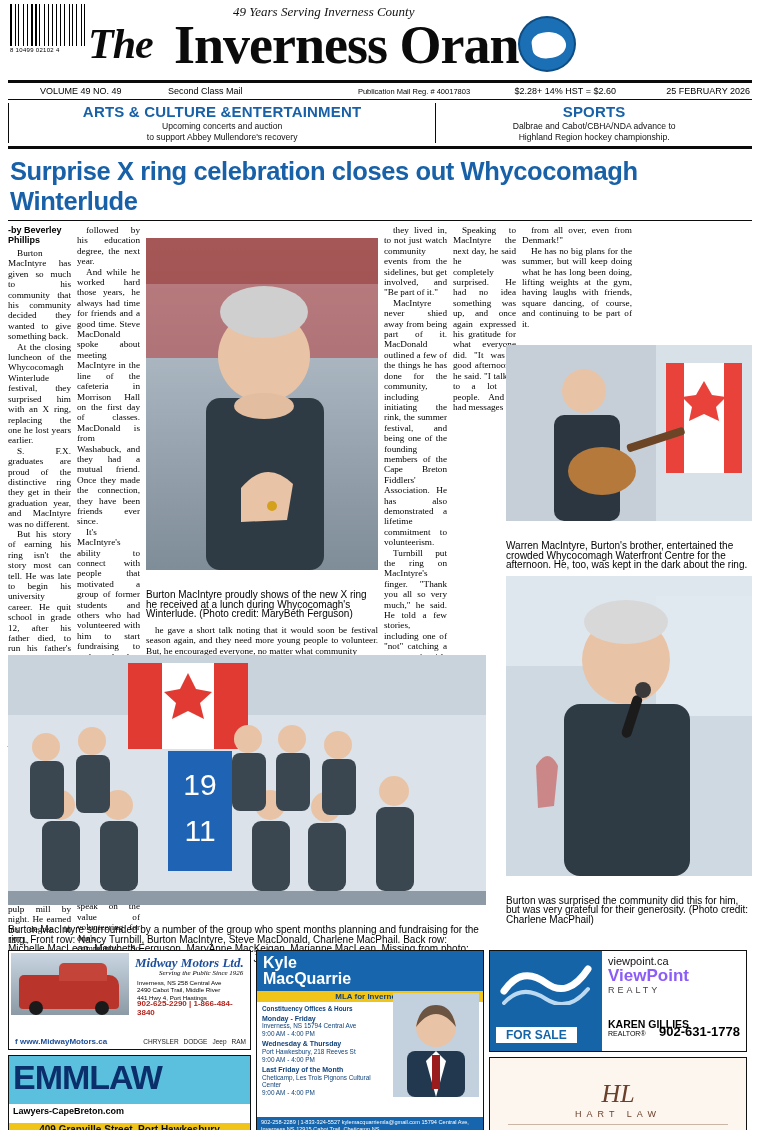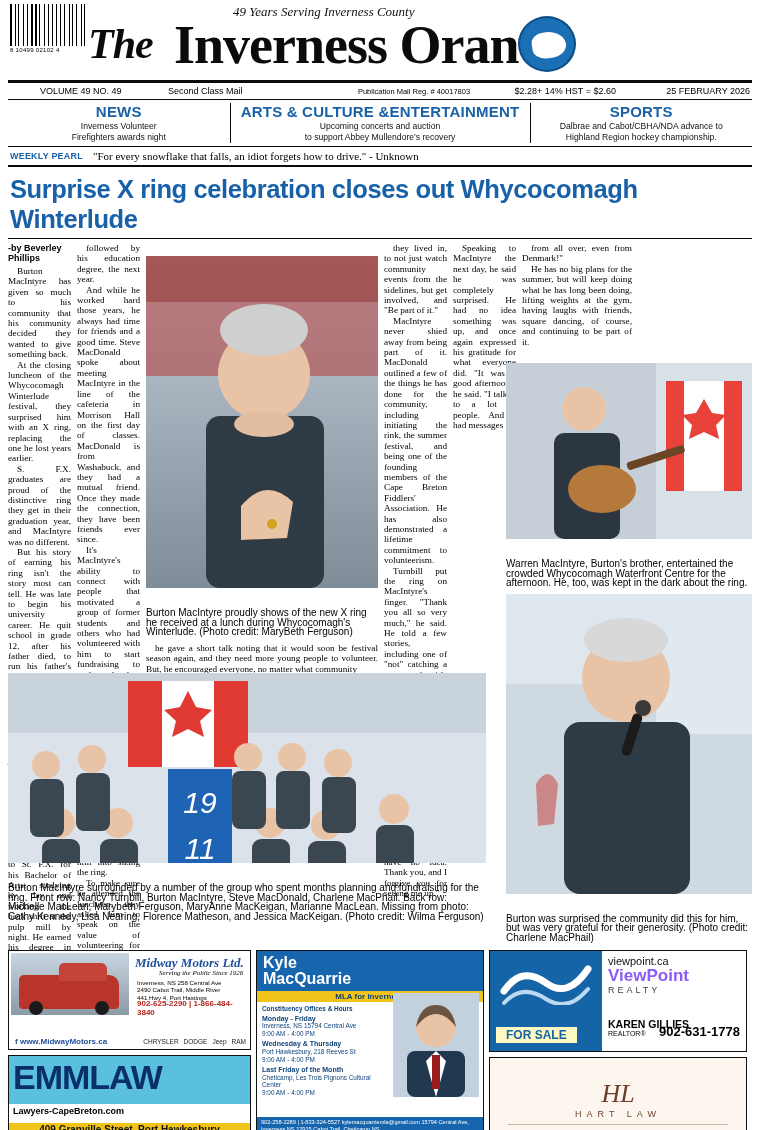--- a/index.html
+++ b/index.html
@@ -240,13 +240,6 @@
   </div>
 
   <div class="sectionbar">
-    <div class="sec">
-      <h2>NEWS</h2>
-      <div class="lines">
-        <div>Inverness Volunteer</div>
-        <div>Firefighters awards night</div>
-      </div>
-    </div>
     <div class="sec mid">
       <h2>ARTS &amp; CULTURE &amp;ENTERTAINMENT</h2>
       <div class="lines">

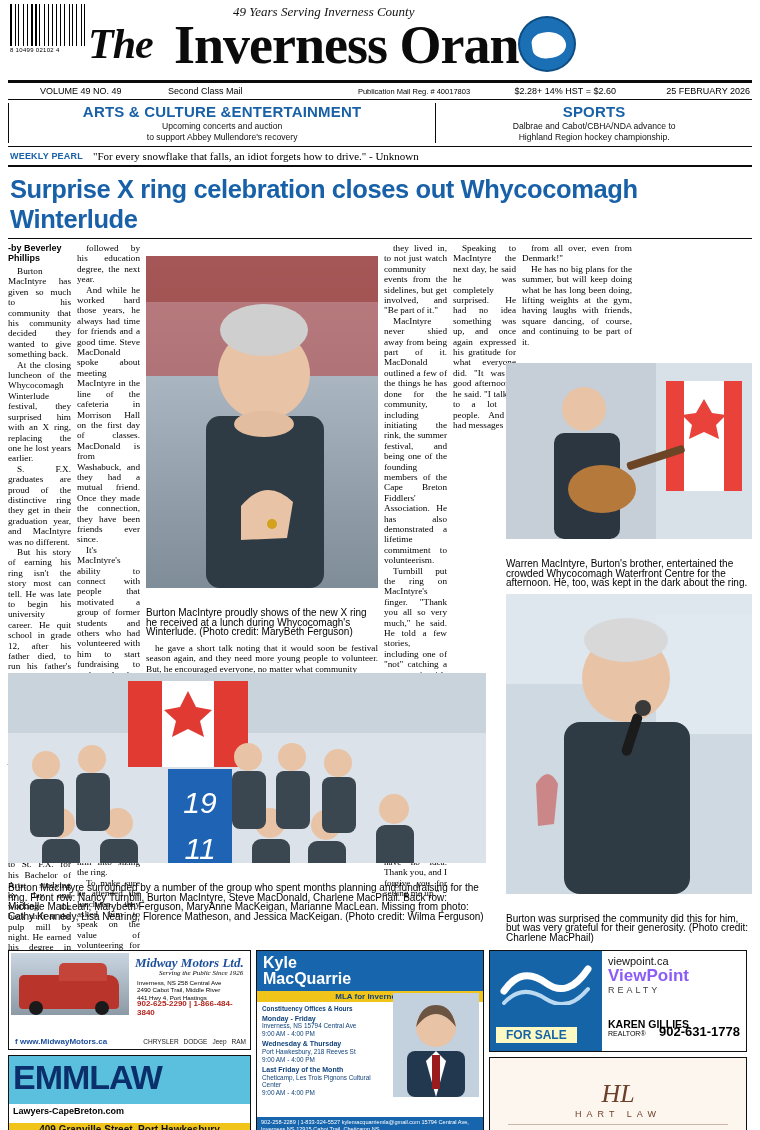--- a/index.html
+++ b/index.html
@@ -257,10 +257,6 @@
   </div>
   <div class="rule-thin"></div>
 
-  <div class="pearl">
-    <div class="tag">WEEKLY PEARL</div>
-    <div class="quote">"For every snowflake that falls, an idiot forgets how to drive." - Unknown</div>
-  </div>
   <div class="rule-thick2"></div>
 
   <div class="headline">Surprise X ring celebration closes out Whycocomagh Winterlude</div>

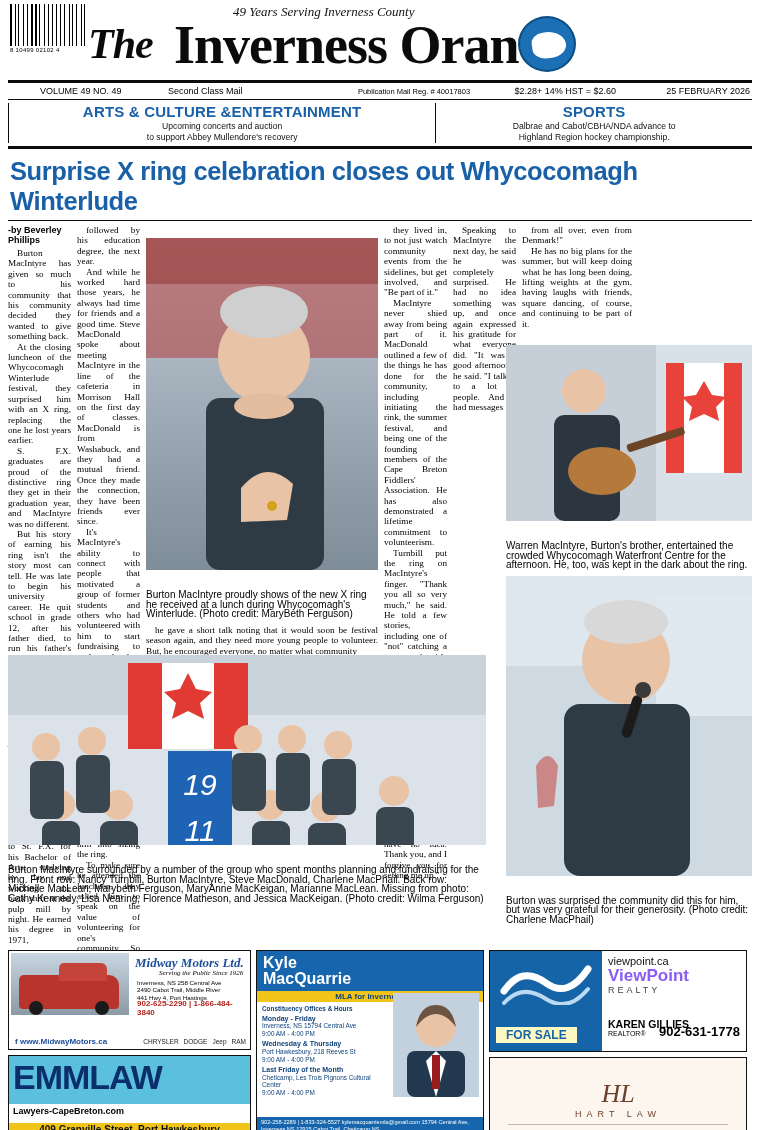--- a/index.html
+++ b/index.html
@@ -362,7 +362,7 @@
     </div>
 
     <div style="position:absolute; left:0px; top:430px; width:478px;">
-      <div class="photo ph-grad4" style="height:190px;font-style:italic;">
+      <div class="photo ph-grad4" style="height:250px;">
         <svg viewBox="0 0 478 250" width="478" height="250" preserveAspectRatio="none">
           <rect width="478" height="250" fill="#dbe2e9"></rect>
           <rect x="0" y="0" width="478" height="60" fill="#c9d3dc"></rect>

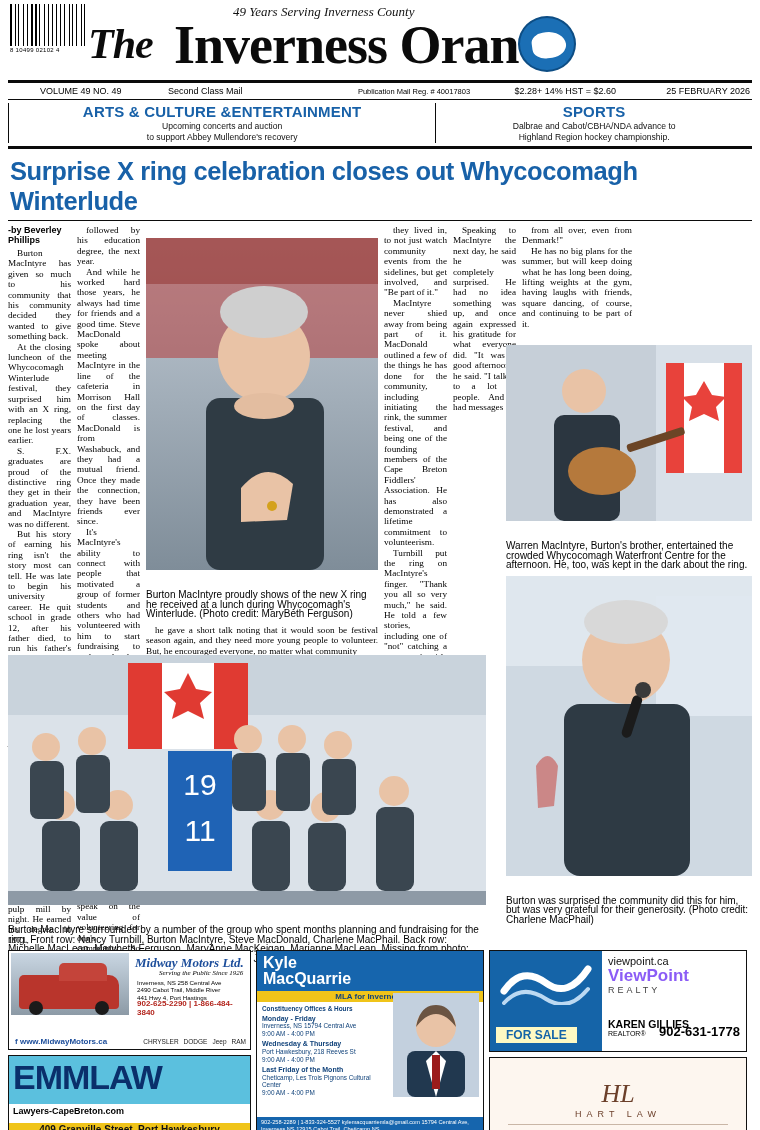--- a/index.html
+++ b/index.html
@@ -159,7 +159,7 @@
   .vp { height:100px; position:relative; display:flex; }
   .vp-left { width:112px; background:#1564a8; position:relative; }
   .vp-wave { position:absolute; left:10px; top:10px; width:92px; height:44px; }
-  .vp-forsale { position:absolute; left:6px; bottom:8px; background:#fef9c3; color:#1564a8; font-family:"Liberation Sans",sans-serif; font-weight:bold; font-size:12px; padding:1px 10px;}
+  .vp-forsale { position:absolute; left:6px; bottom:8px; background:#ffffff; color:#1564a8; font-family:"Liberation Sans",sans-serif; font-weight:bold; font-size:12px; padding:1px 10px;}
   .vp-right { flex:1; padding:4px 6px; position:relative;}
   .vp-url { font-family:"Liberation Sans",sans-serif; font-size:11px; color:#111;}
   .vp-brand { font-family:"Liberation Sans",sans-serif; font-weight:bold; font-size:17px; color:#8b5cf6; line-height:18px;}

